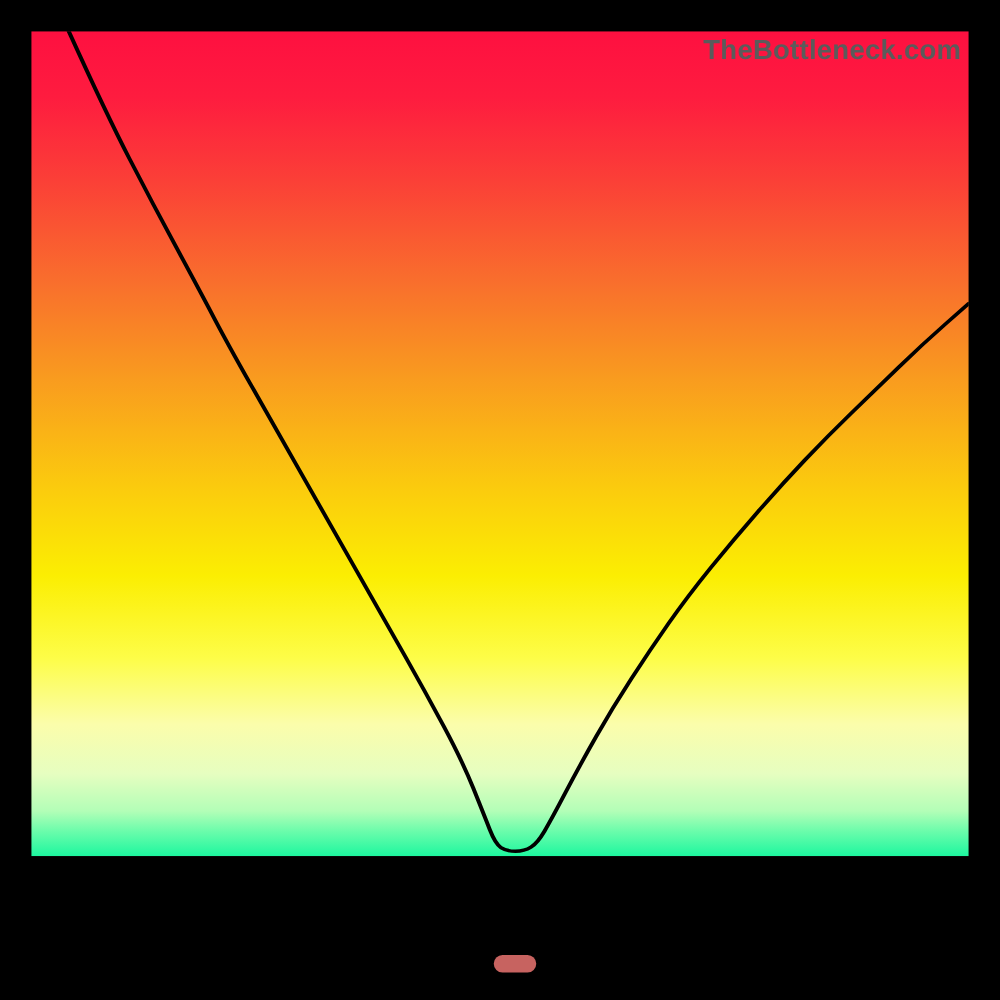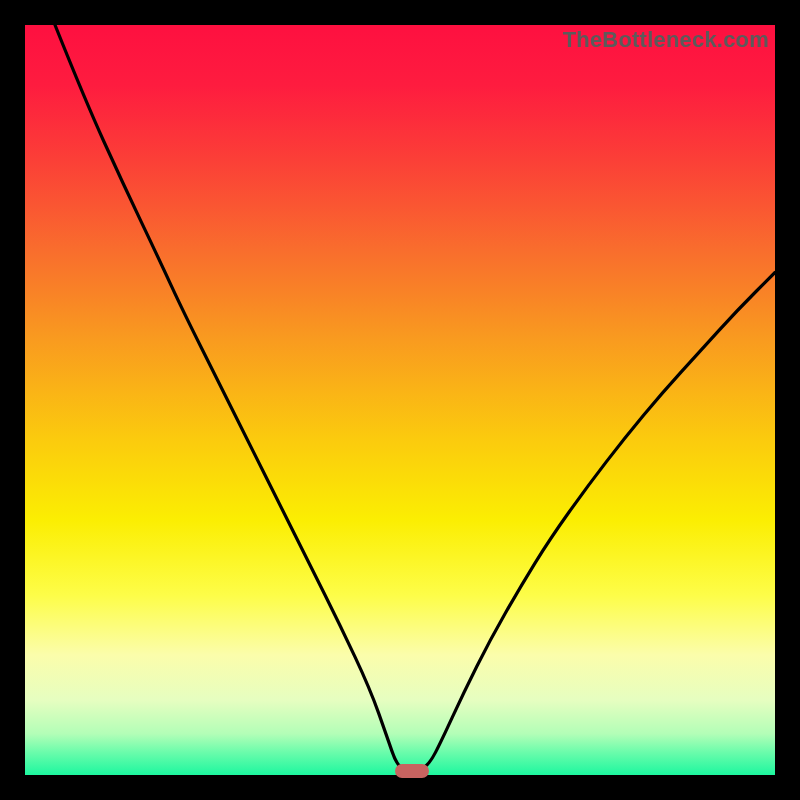--- a/index.html
+++ b/index.html
@@ -10,7 +10,7 @@
     left: 25px;
     top: 25px;
     width: 750px;
-    height: 750px;
+    height: 660px;
     background: #000;
   }
   .gradient-bg {

